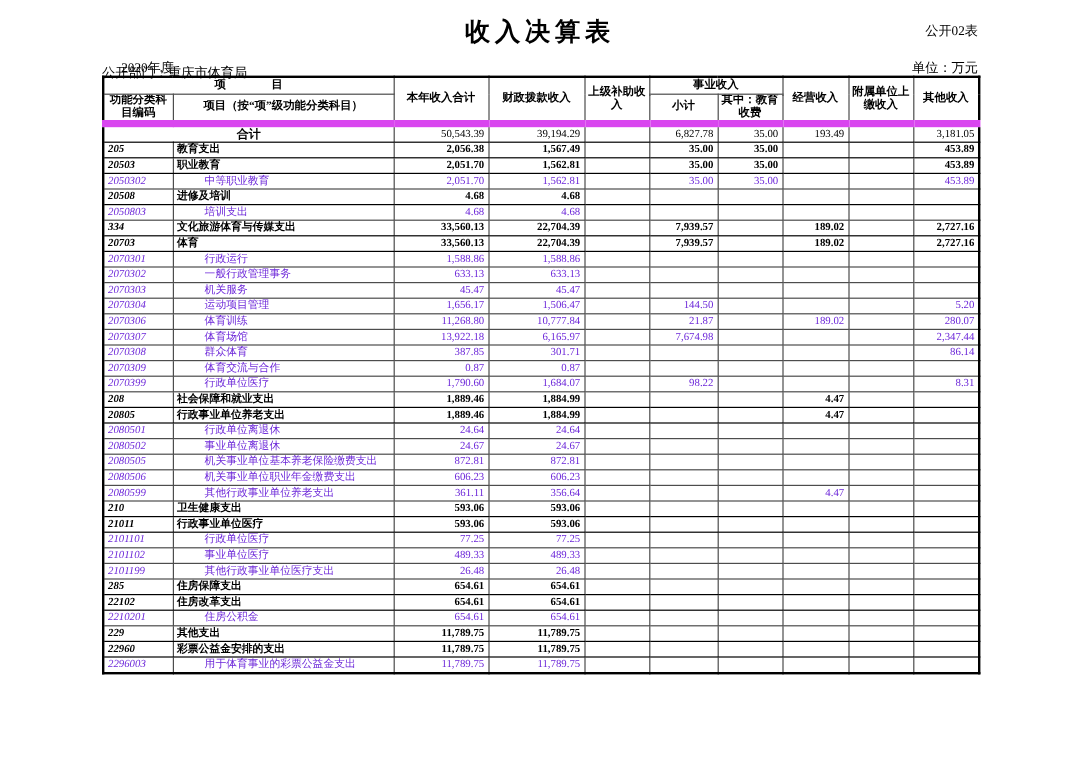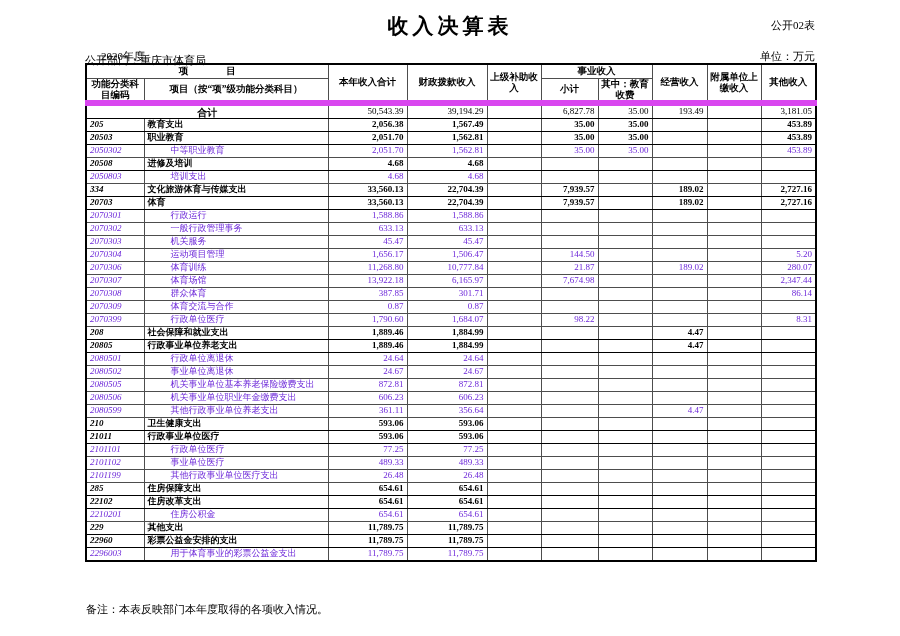--- a/index.html
+++ b/index.html
@@ -531,7 +531,6 @@
       </tbody>
   </table>
 
-  <div class="footnote">备注：本表反映部门本年度取得的各项收入情况。</div>
 
 </div>
 

